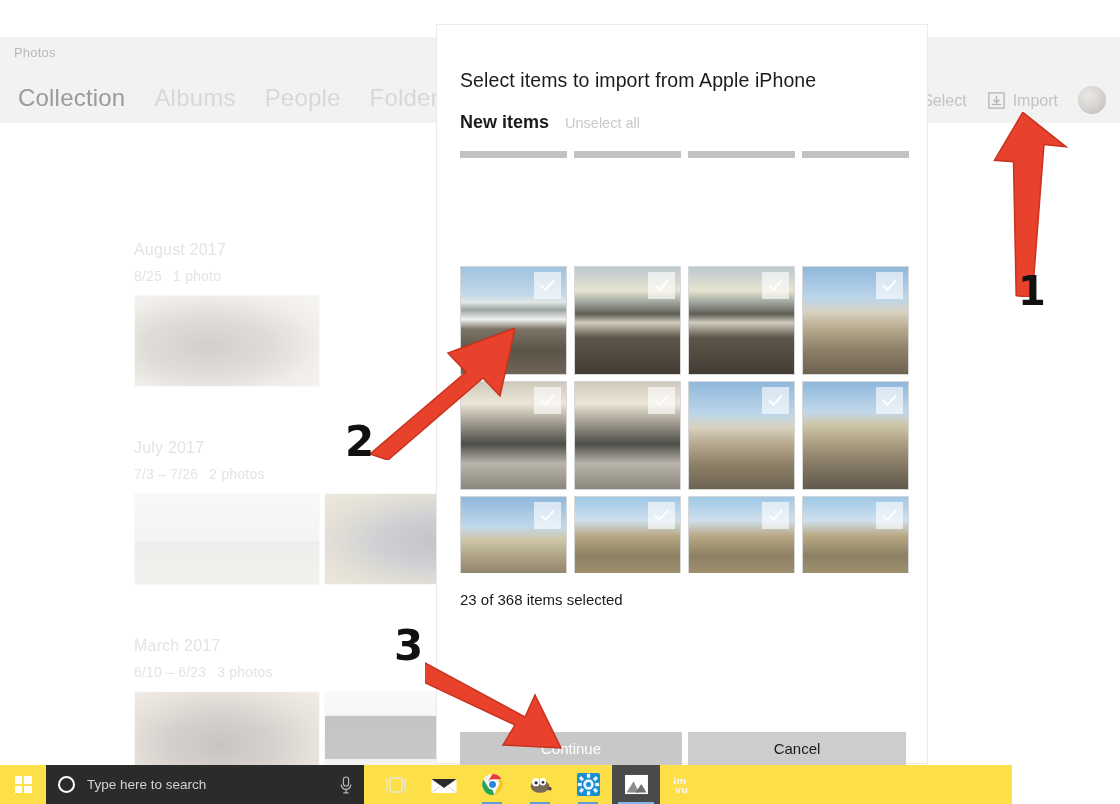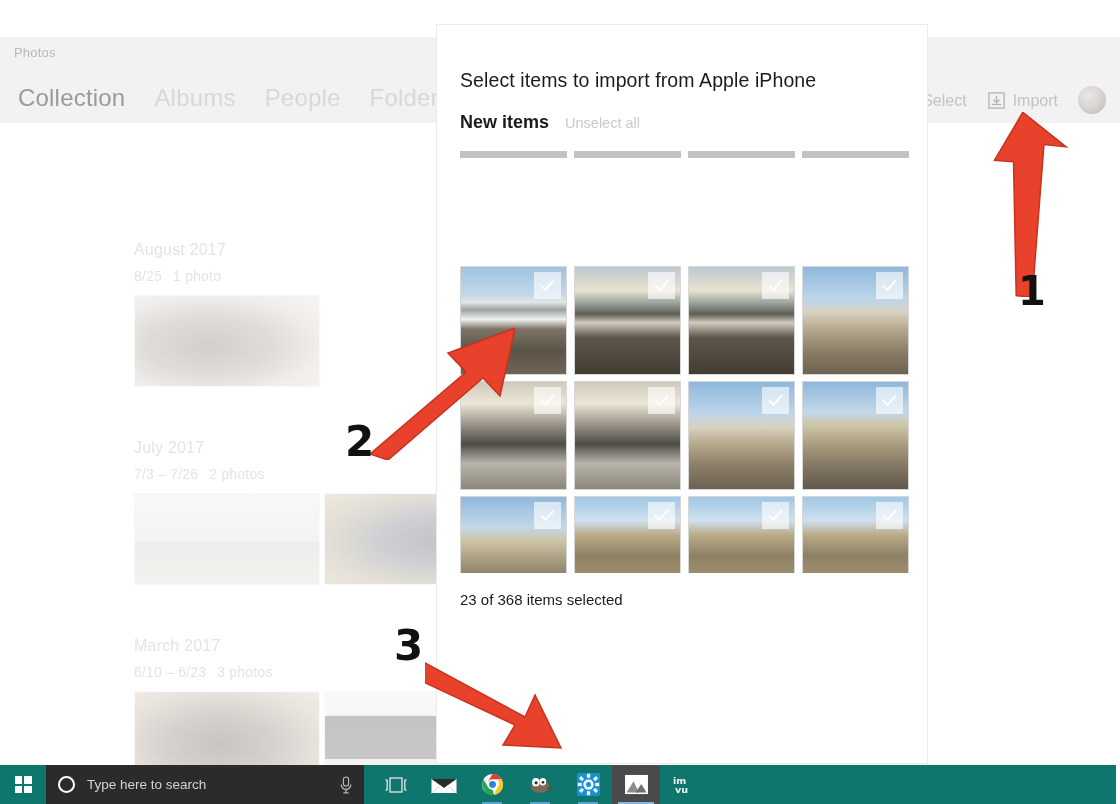--- a/index.html
+++ b/index.html
@@ -320,6 +320,10 @@
 
     <div class="count">23 of 368 items selected</div>
 
+    <div class="dlg-buttons">
+      <div class="dbtn primary">Continue</div>
+      <div class="dbtn secondary">Cancel</div>
+    </div>
   </div>
 
   <svg class="annot" style="left:975px; top:112px;" width="110" height="185" viewBox="0 0 110 185">

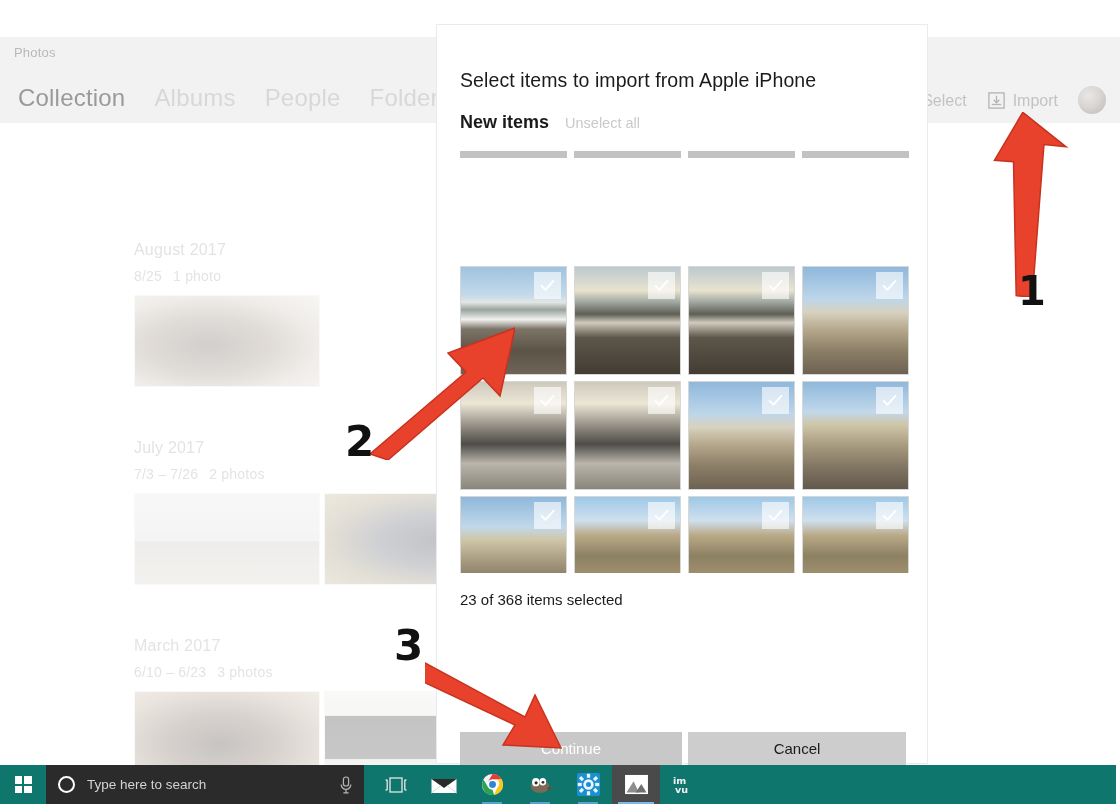--- a/index.html
+++ b/index.html
@@ -90,7 +90,7 @@
   .num { position:absolute; font-family:"DejaVu Sans", sans-serif; font-weight:bold; color:#111; }
 
   
-  .taskbar { position:absolute; left:0; bottom:0; width:1116px; height:39px; background:#0f766e; display:flex; align-items:flex-end; }
+  .taskbar { position:absolute; left:0; bottom:0; width:1012px; height:39px; background:#fde047; display:flex; align-items:flex-end; }
   .tb-start { width:46px; height:39px; display:flex; align-items:center; justify-content:center; }
   .win-logo { width:17px; height:17px; display:grid; grid-template-columns:1fr 1fr; grid-template-rows:1fr 1fr; gap:2px; }
   .win-logo i { background:#ffffff; display:block; }

